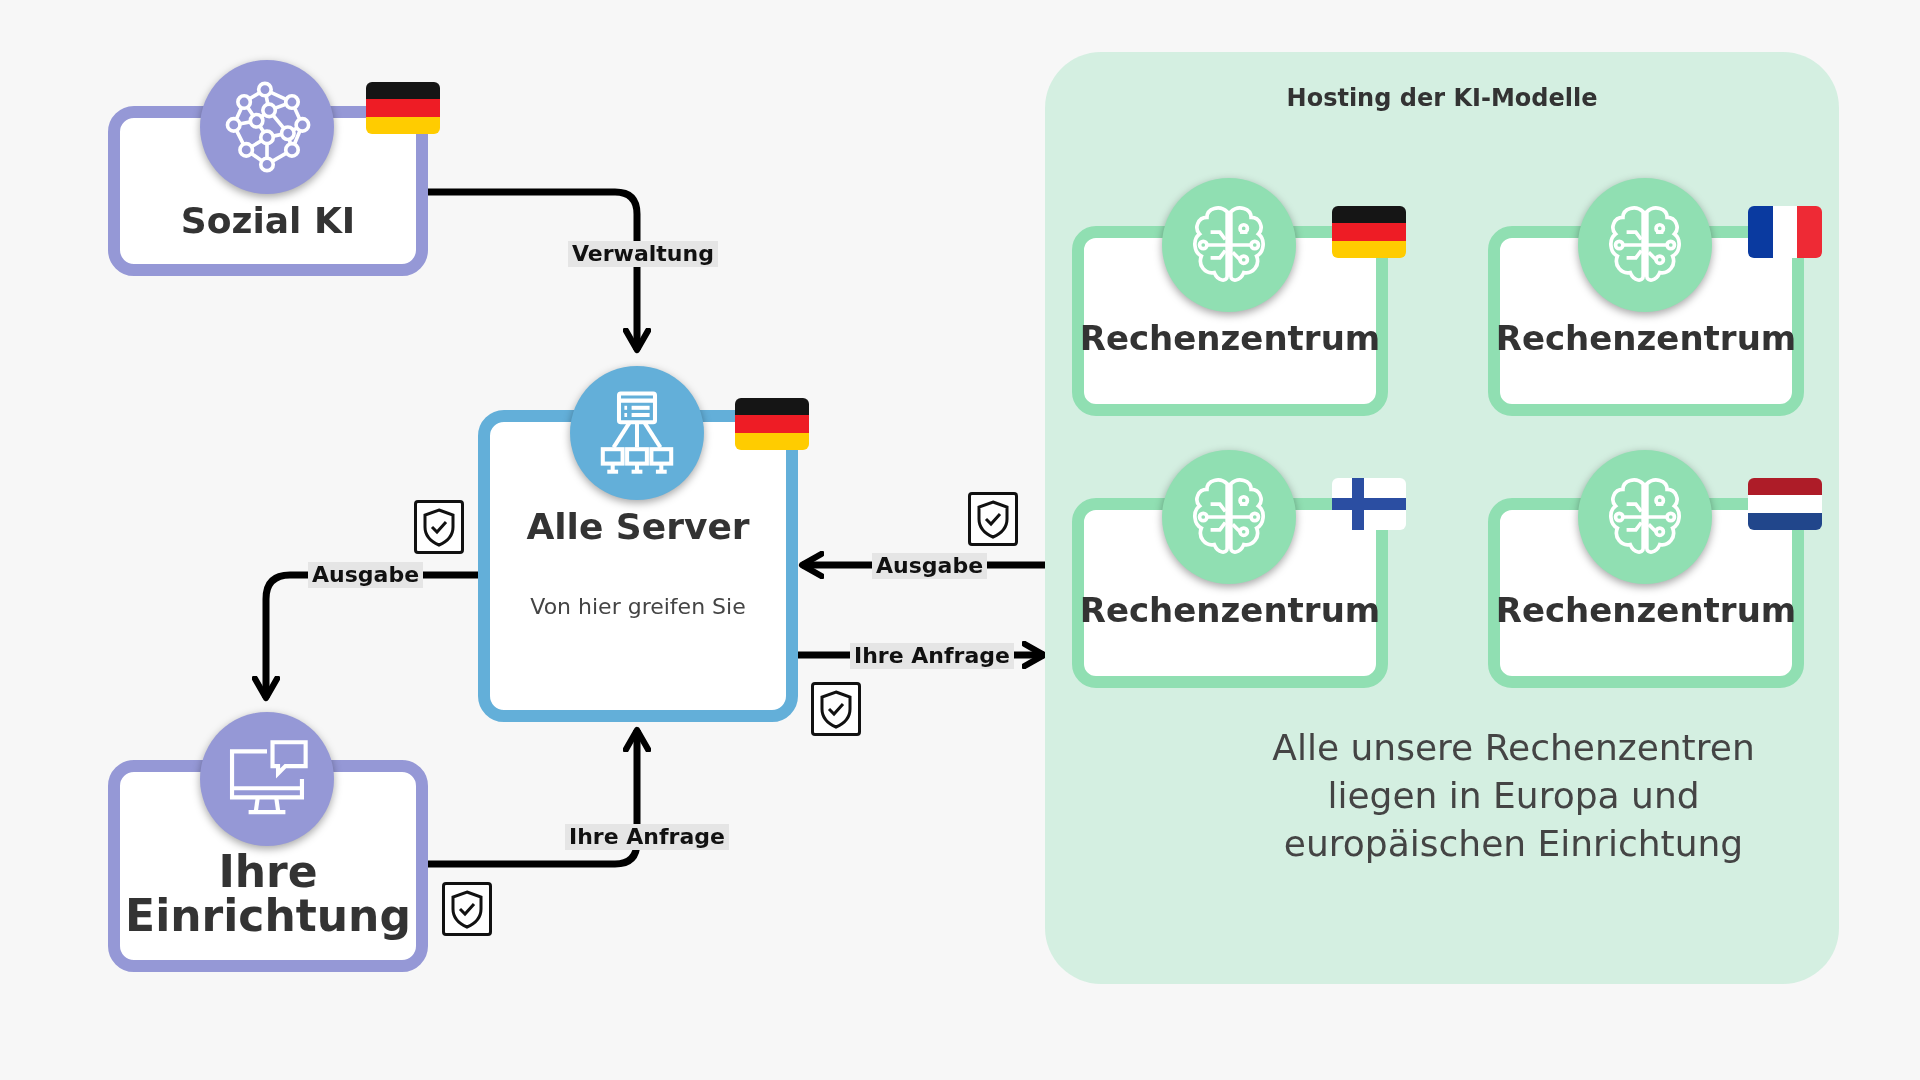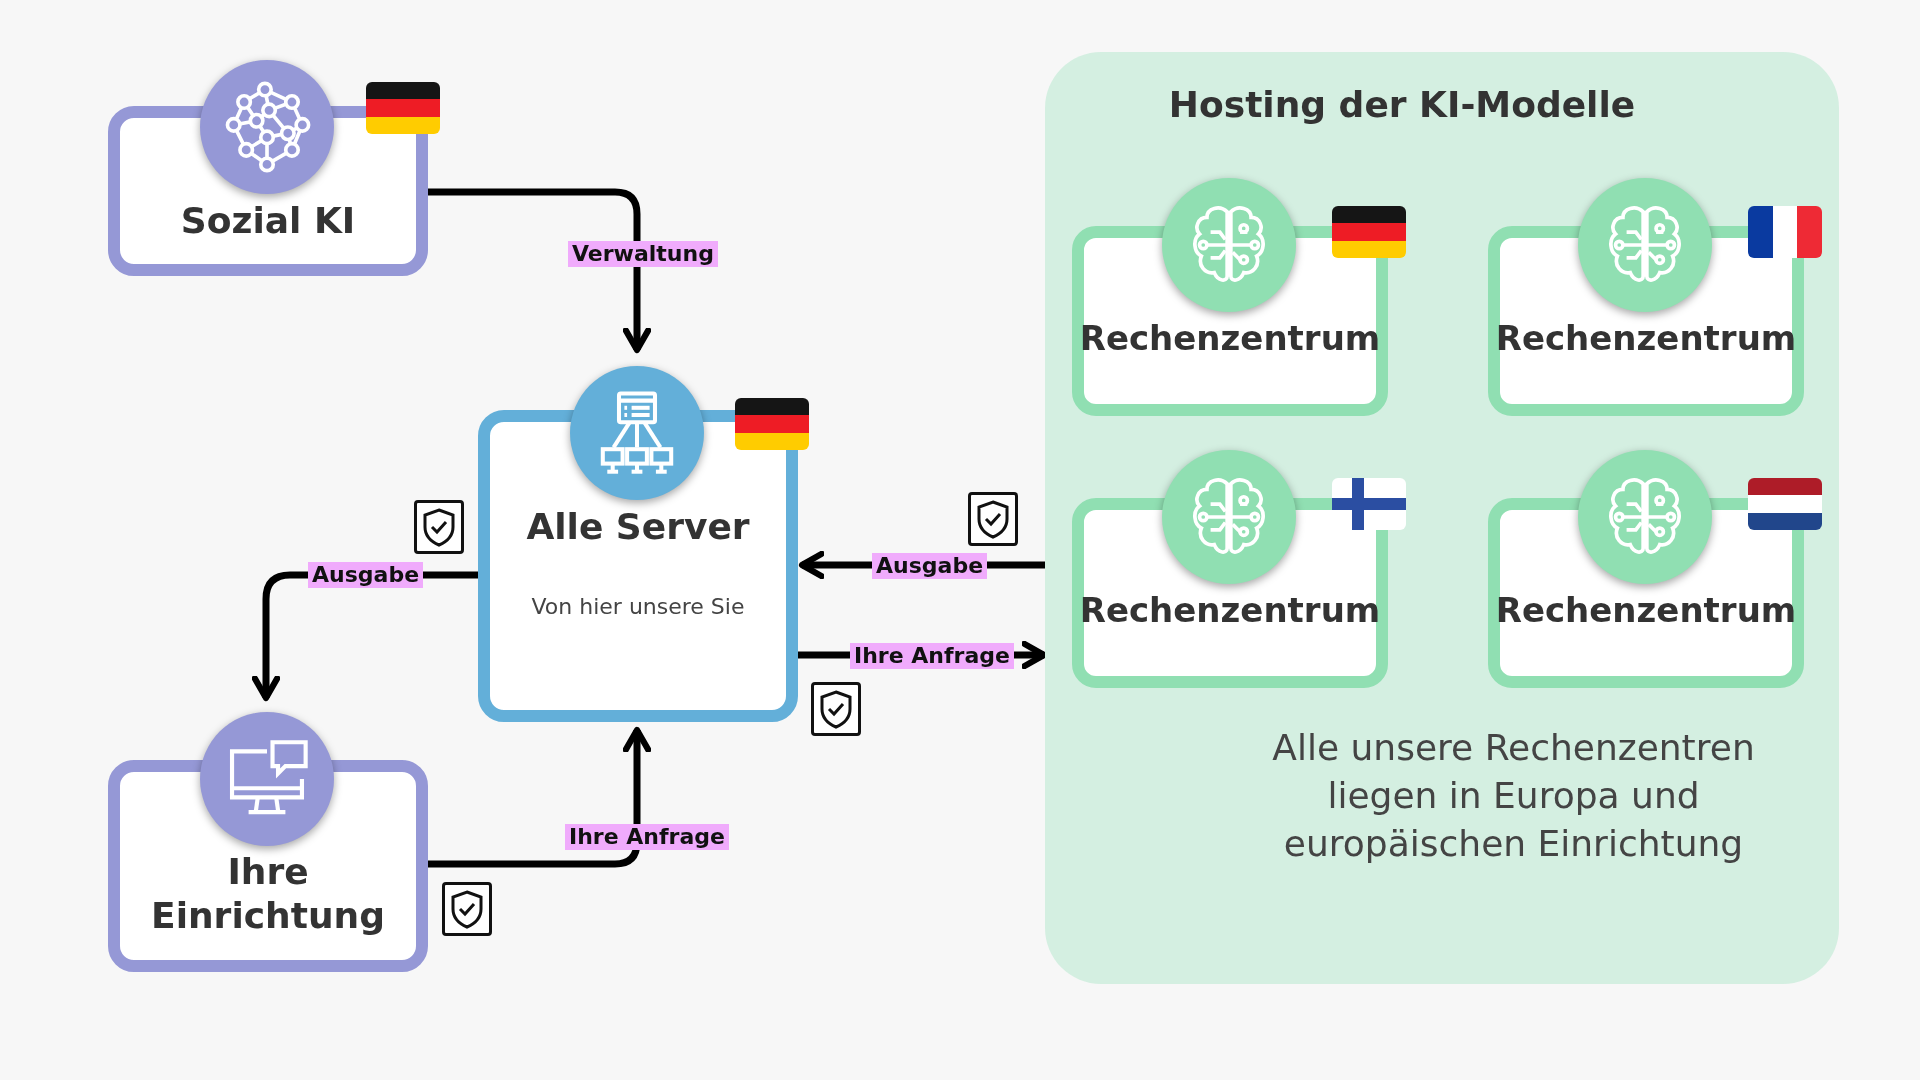--- a/index.html
+++ b/index.html
@@ -158,7 +158,7 @@
 </div>
 
 <div id="hosting"></div>
-<div class="title" style="left:1005px;top:84px;width:794px;font-size:36px;">Hosting der KI-Modelle</div>
+<div class="title" style="left:1045px;top:84px;width:794px;font-size:24px;">Hosting der KI-Modelle</div>
 
 <div id="dc-container">
     <div class="card green" style="left: 1072px; top: 226px; width: 316px; height: 190px;"></div>

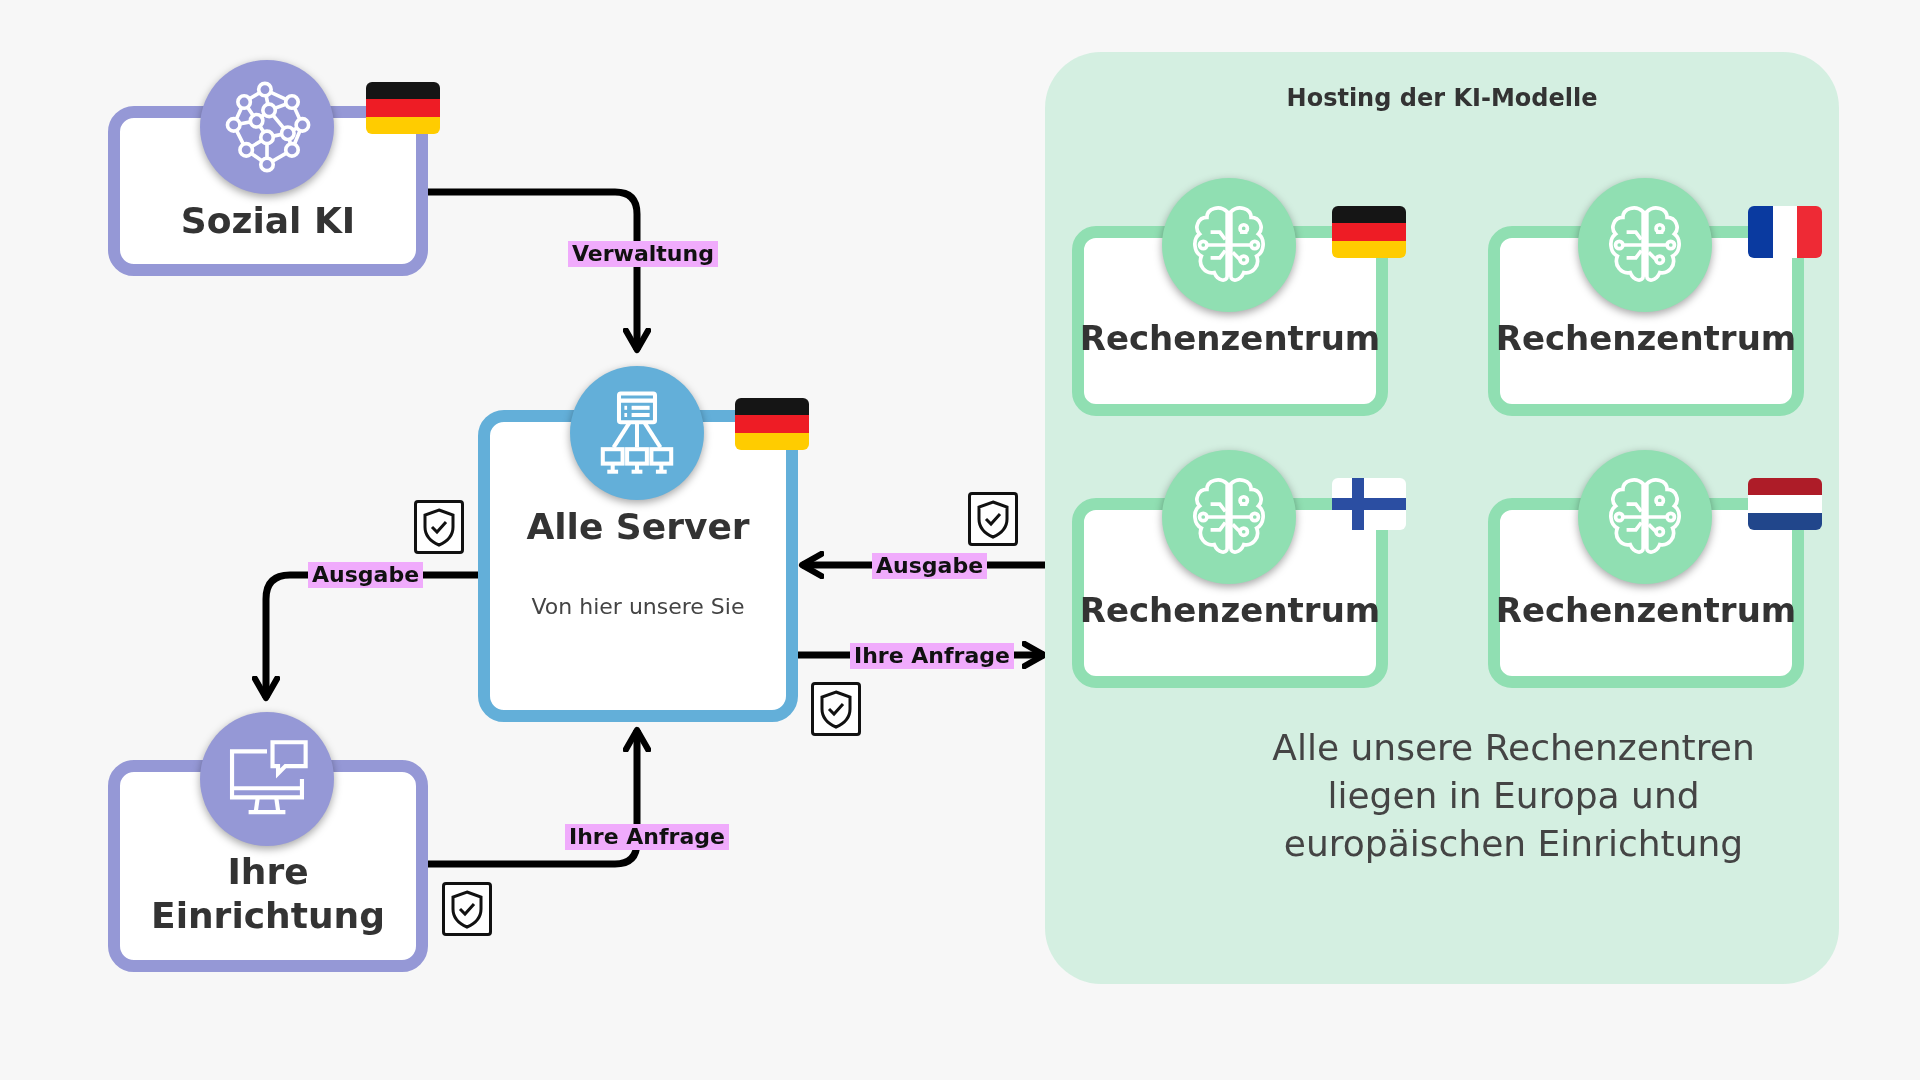--- a/index.html
+++ b/index.html
@@ -19,7 +19,7 @@
   .flag.h div{flex:1;}
   .flag.v{flex-direction:row;}
   .flag.v div{flex:1;}
-  .label{position:absolute;font-weight:bold;font-size:22px;color:#111;background:#f0abfc;padding:0 4px;line-height:26px;}
+  .label{position:absolute;font-weight:bold;font-size:22px;color:#111;background:#e5e5e5;padding:0 4px;line-height:26px;}
   .shield{position:absolute;width:50px;height:54px;box-sizing:border-box;border:3px solid #111;border-radius:4px;background:#fff;display:flex;align-items:center;justify-content:center;}
   #hosting{position:absolute;left:1045px;top:52px;width:794px;height:932px;background:#d4efe1;border-radius:56px;}
 </style>

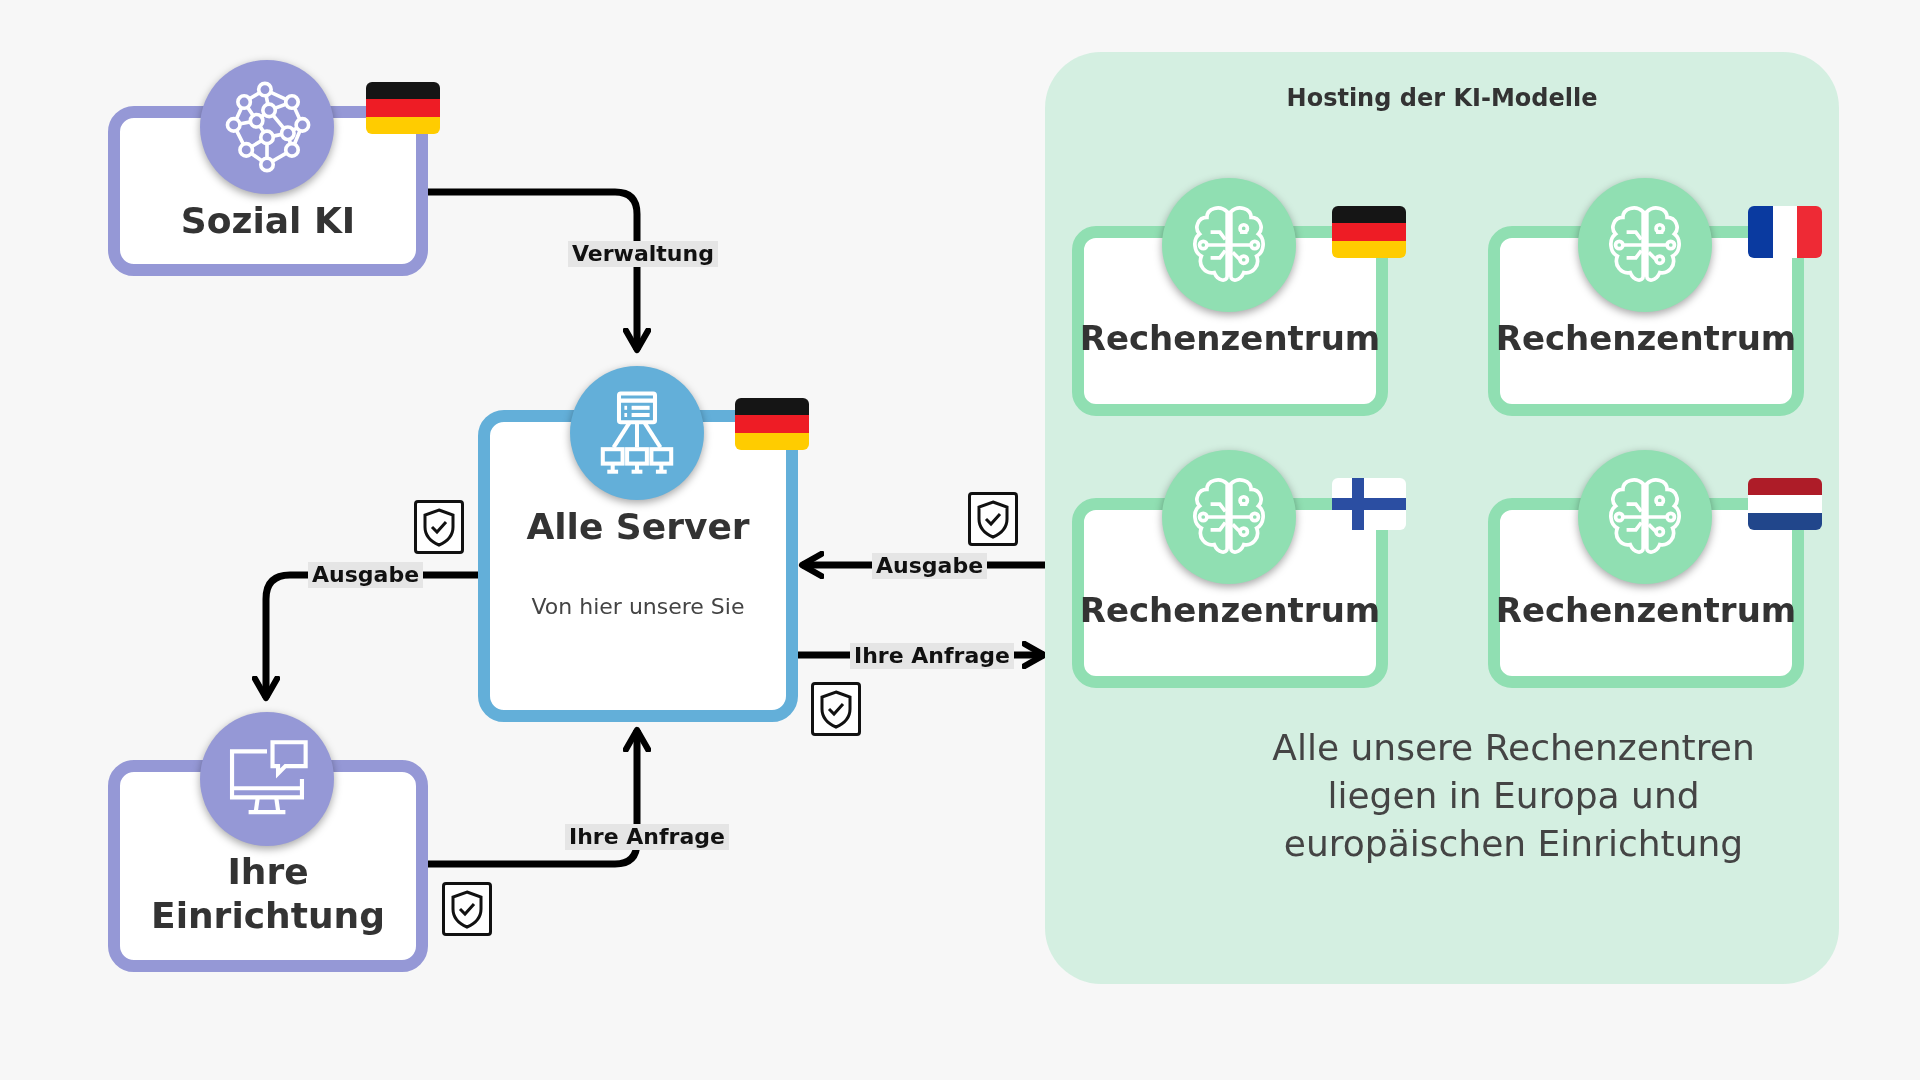--- a/index.html
+++ b/index.html
@@ -105,7 +105,7 @@
   </div>
 <div class="title" style="left:478px;top:506px;width:320px;font-size:36px;">Alle Server</div>
 <div class="abs" style="left:478px;top:588px;width:320px;text-align:center;font-size:22px;line-height:37px;color:#444;">
-  <div>Von hier unsere Sie</div>
+  <div>Von hier greifen Sie</div>
 </div>
 
 <div class="card purple" style="left:108px;top:760px;width:320px;height:212px;"></div>

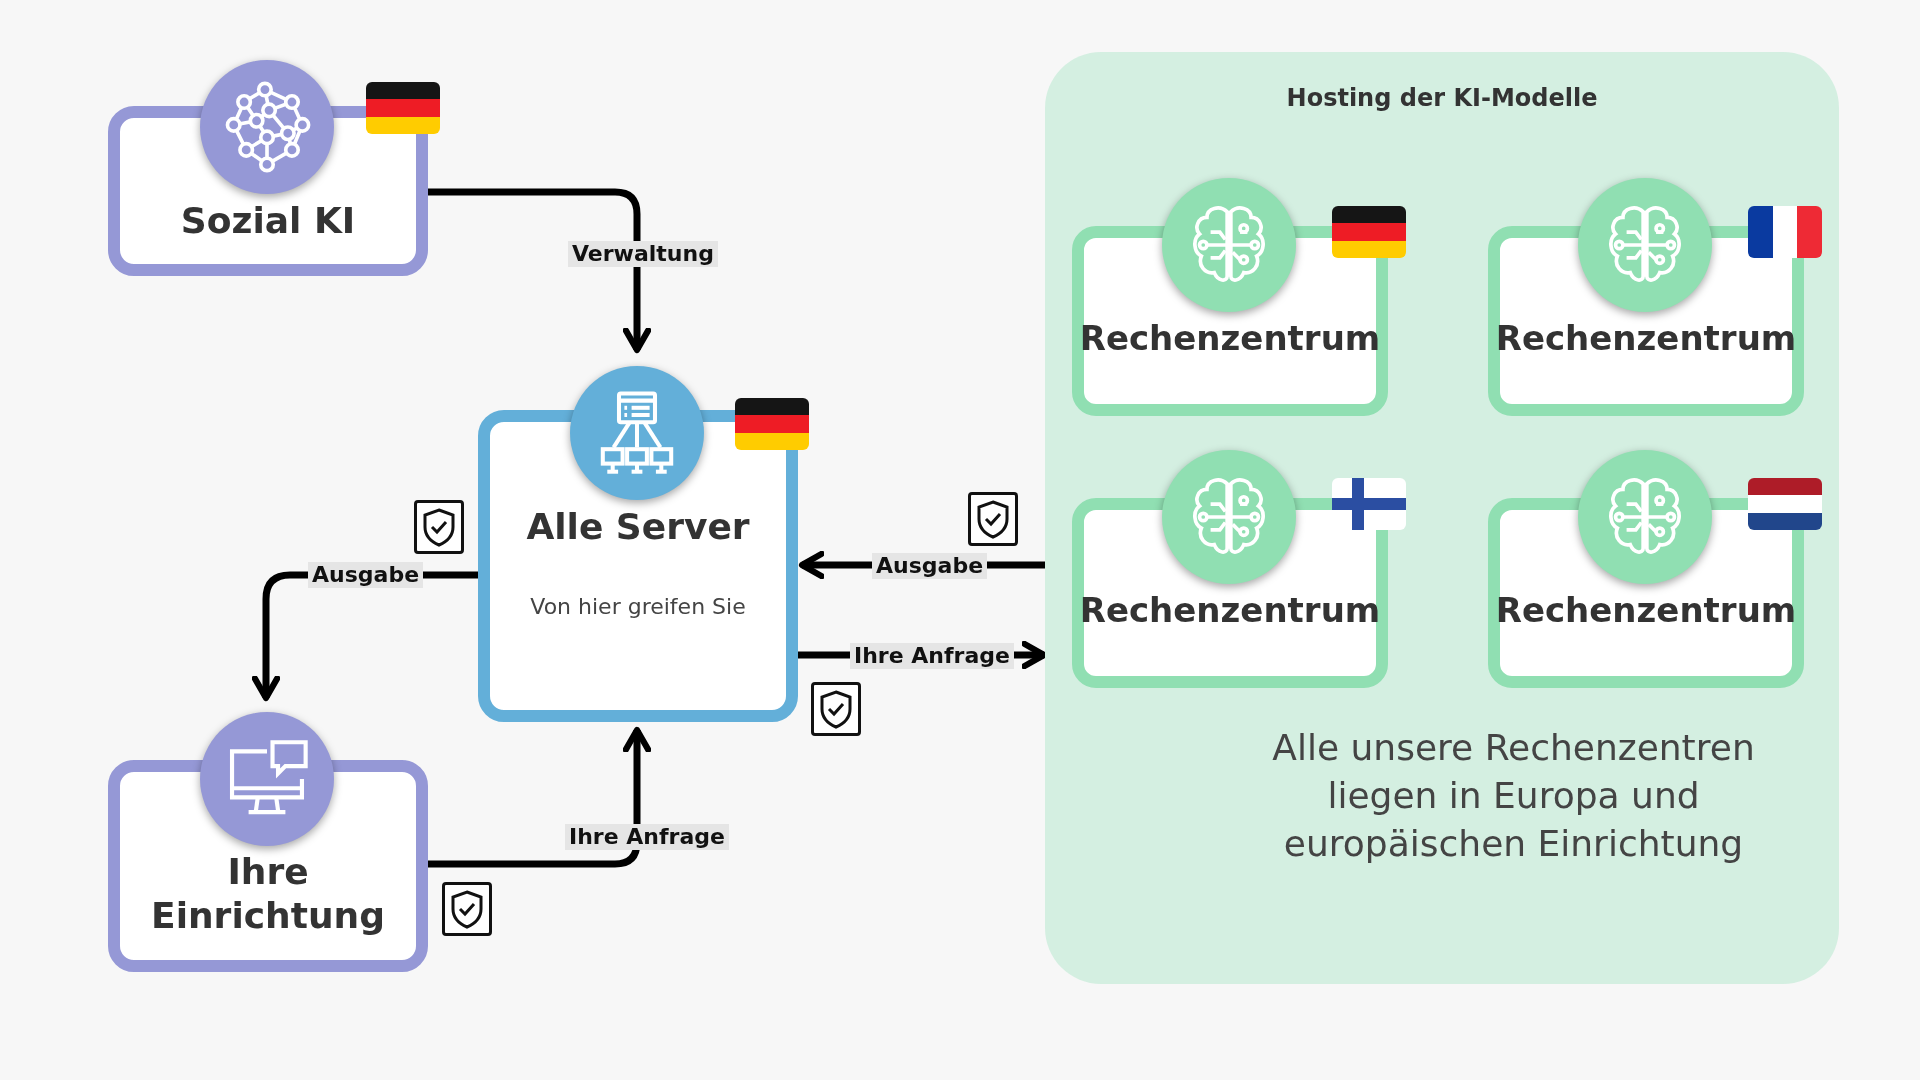--- a/index.html
+++ b/index.html
@@ -121,7 +121,7 @@
     </g>
   </svg>
 </div>
-<div class="abs" style="left:108px;top:850px;width:320px;text-align:center;font-weight:bold;font-size:36px;line-height:44px;color:#333;">
+<div class="abs" style="left:108px;top:850px;width:320px;text-align:center;font-weight:bold;font-size:44px;line-height:44px;color:#333;">
   <div>Ihre</div>
   <div>Einrichtung</div>
 </div>

